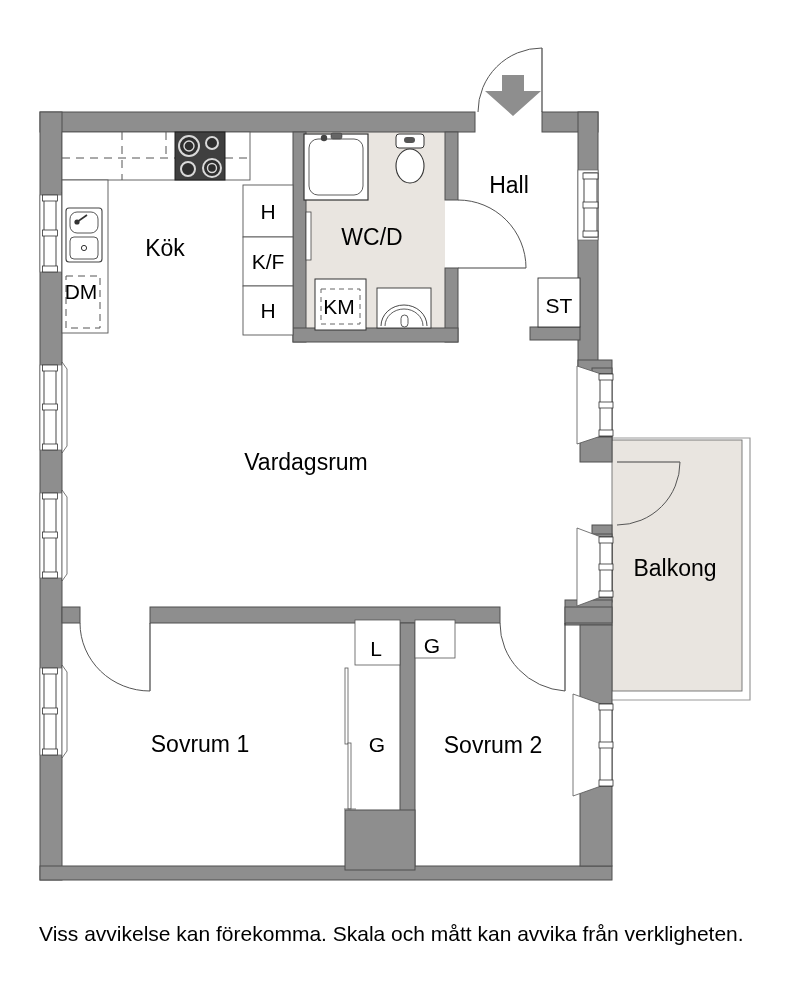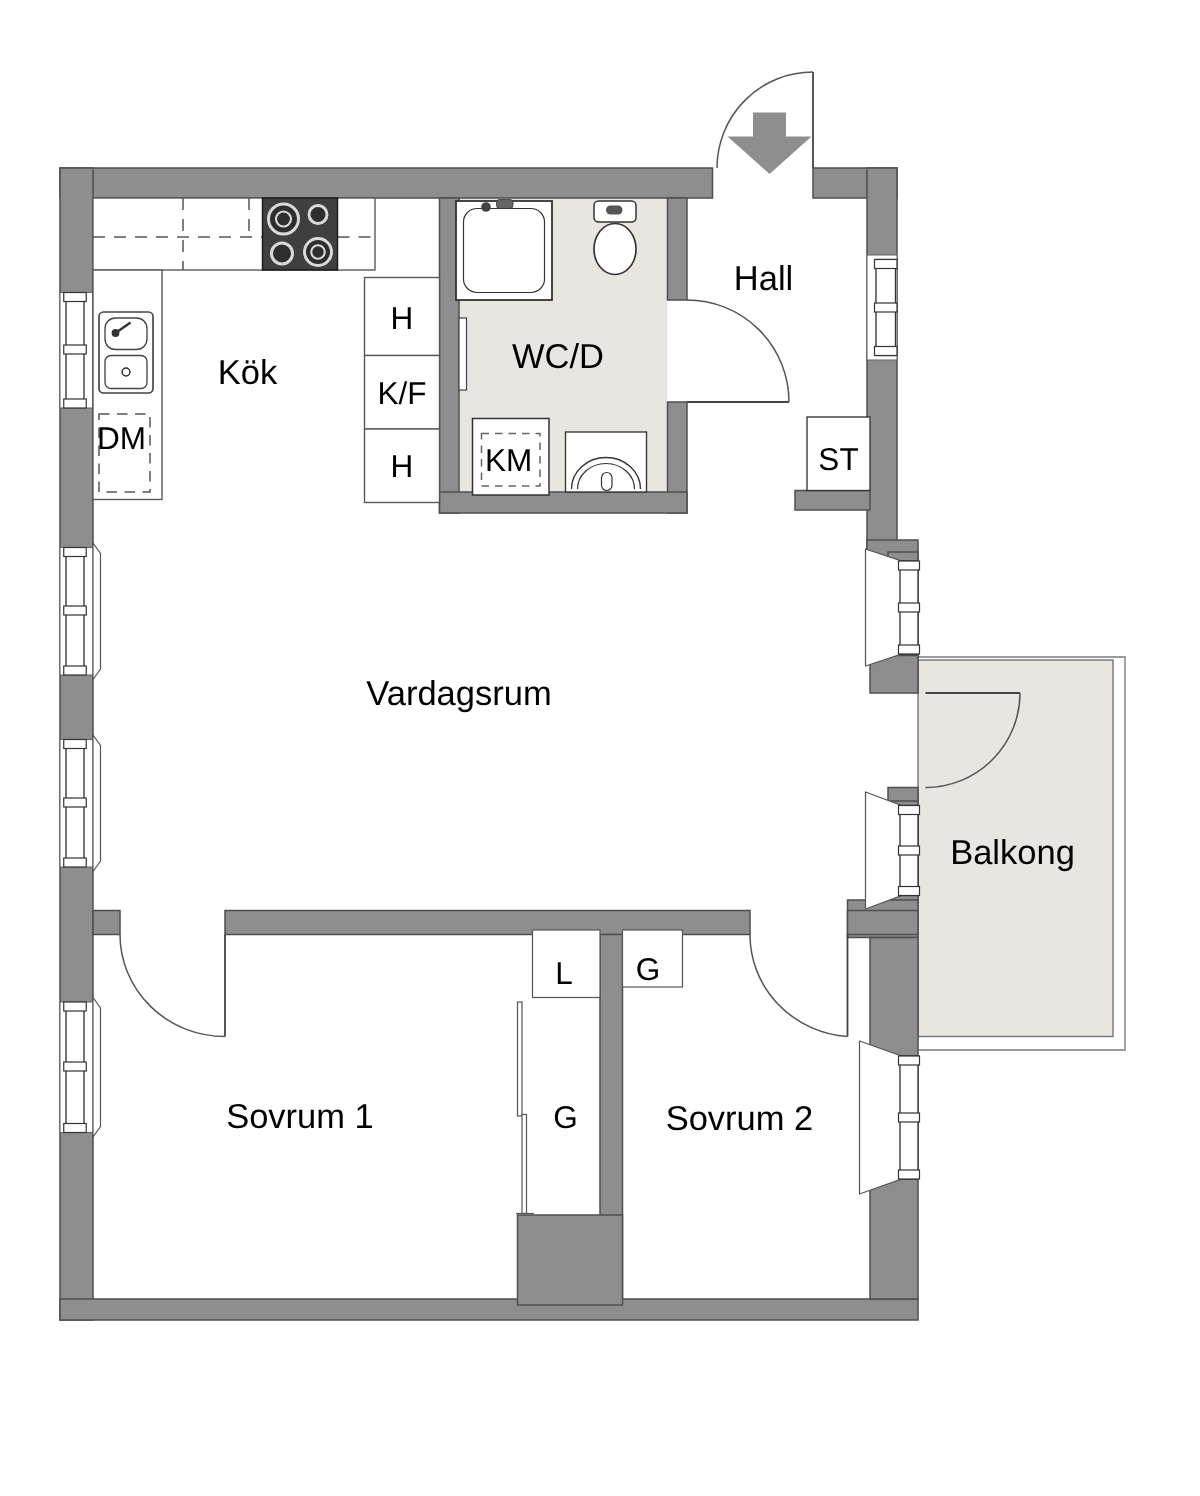--- a/index.html
+++ b/index.html
@@ -236,6 +236,7 @@
   </g>
 </svg>
 
+<div class="disclaimer">Viss avvikelse kan förekomma. Skala och mått kan avvika från verkligheten.</div>
 </div>
 
 </body></html>

